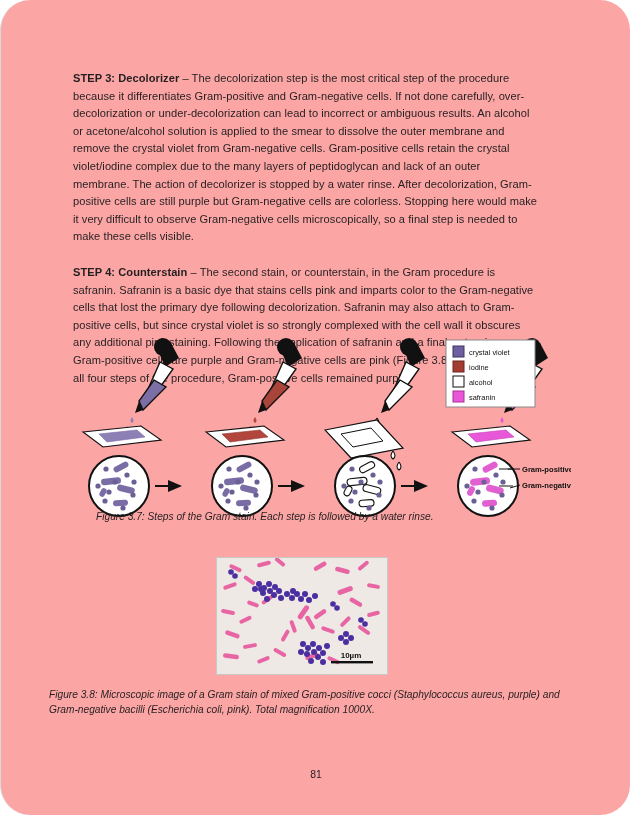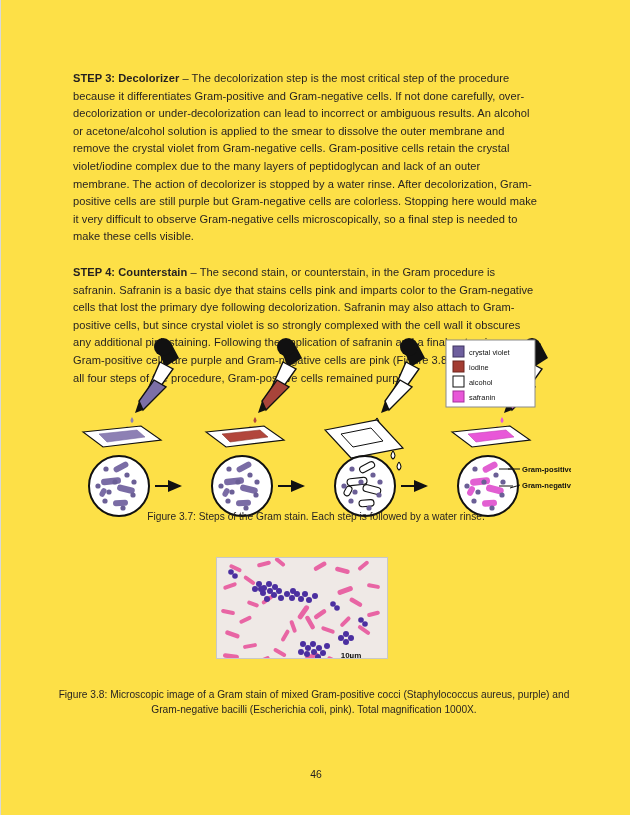--- a/index.html
+++ b/index.html
@@ -12,9 +12,10 @@
   }
   .page{
     position:absolute;inset:0;
-    background:#fde047;
+    background:#fca5a5;
     border-left:1px solid #d9d9d9;
     box-sizing:border-box;
+    border-radius:30px;
   }
   .content{
     position:absolute;

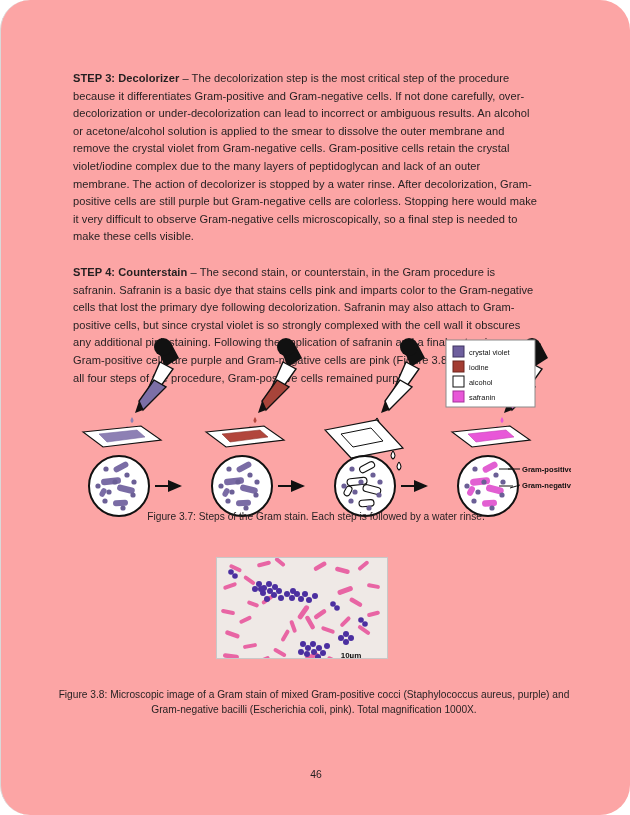--- a/index.html
+++ b/index.html
@@ -38,9 +38,9 @@
 
   .cap{
     position:absolute;
+    font-style:italic;
     font-size:10.2px;
     line-height:14.5px;
-    text-align:center;
     color:#231f20;
   }
   .cap37{left:95px;top:510px;width:440px;}

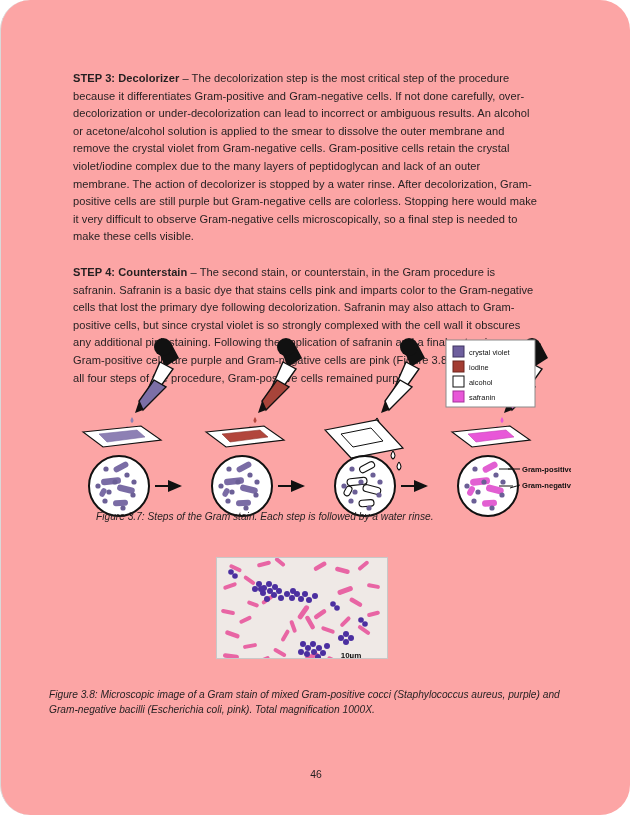--- a/index.html
+++ b/index.html
@@ -47,7 +47,7 @@
 
   
   .micro-wrap{
-    position:absolute;left:215px;top:557px;width:172px;height:102px;
+    position:absolute;left:215px;top:557px;width:172px;height:118px;
     border:1px solid #c8c8c8;box-sizing:border-box;
     background:#efe9e6;overflow:hidden;text-align:right;
   }

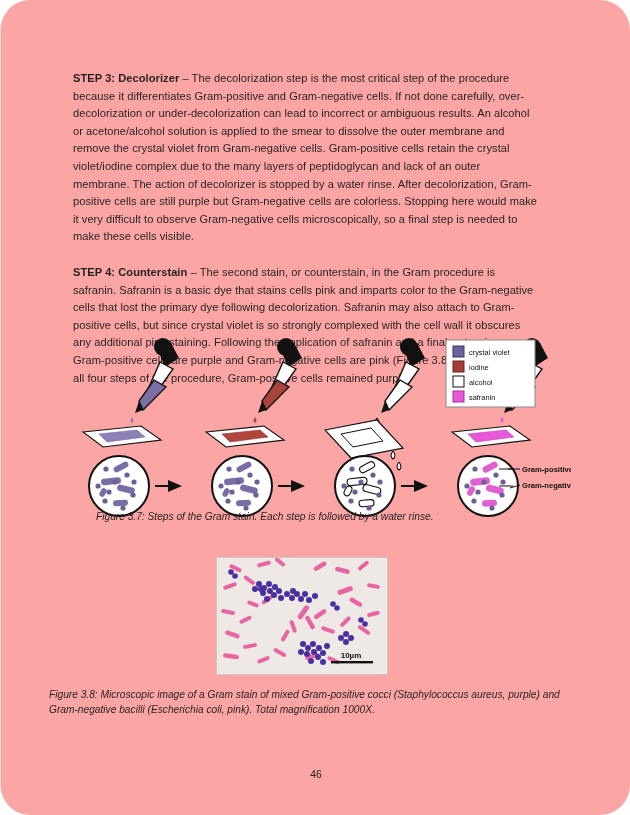--- a/index.html
+++ b/index.html
@@ -368,7 +368,7 @@
     <span>and Gram-negative bacilli (Escherichia coli, pink). Total magnification 1000X.</span>
   </div>
 
-  <div class="pageno">46</div>
+  <div class="pageno">81</div>
 
 </div>
 

